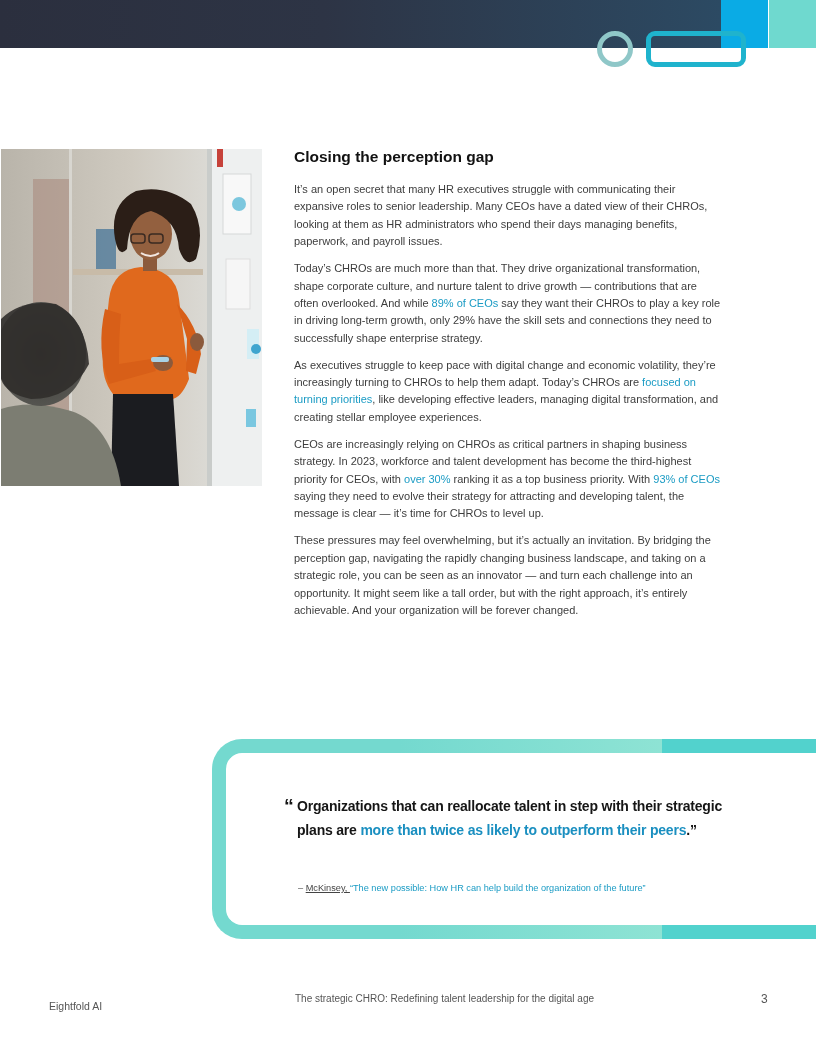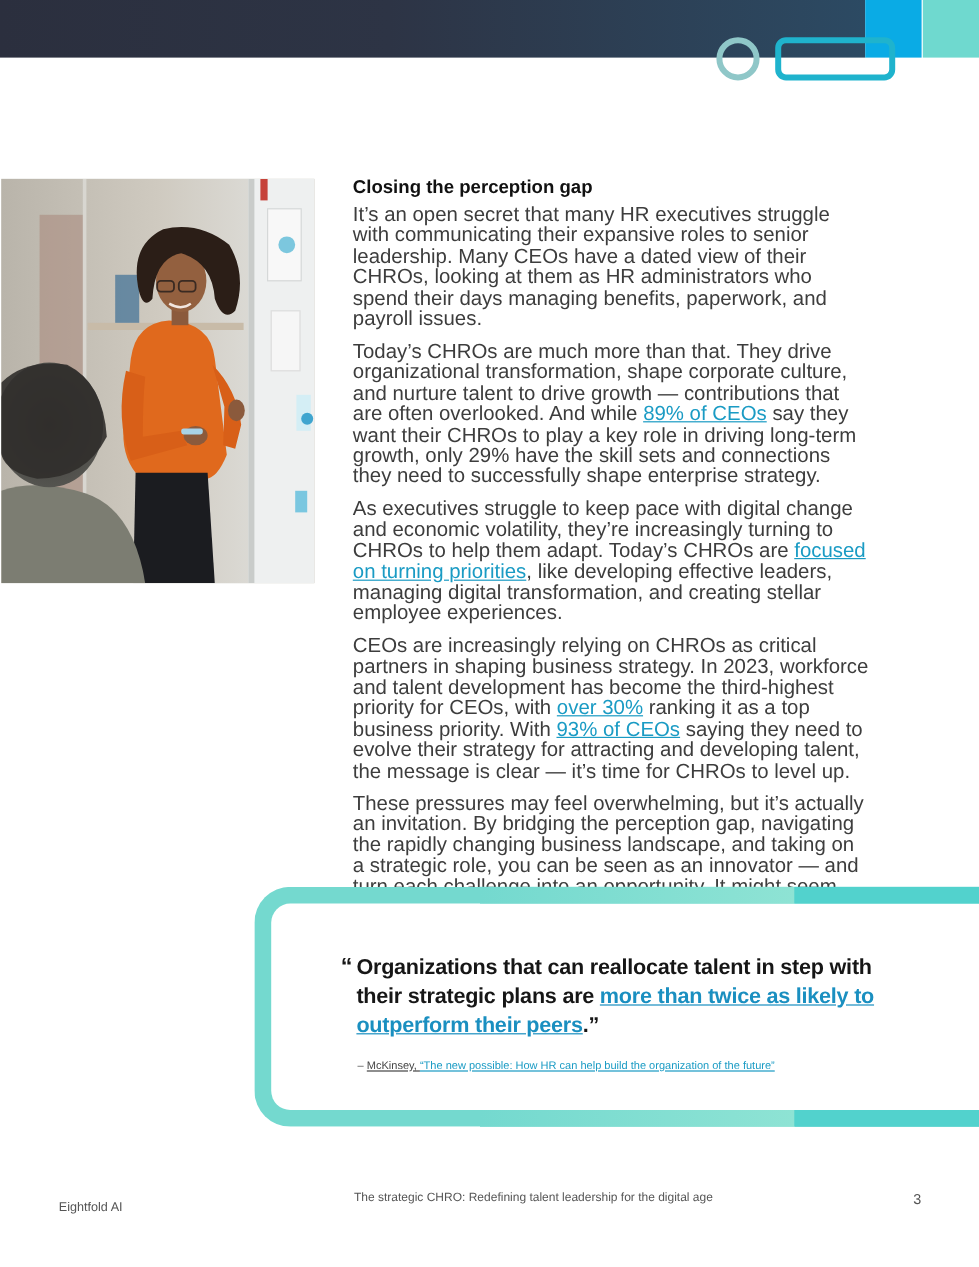--- a/index.html
+++ b/index.html
@@ -38,7 +38,7 @@
       position: absolute; left: 294px; top: 147px; width: 430px;
     }
     .section-title {
-      font-size: 15.5px; font-weight: 700; color: #111; line-height: 20px; margin-bottom: 3px;
+      font-size: 15.5px; font-weight: 700; color: #111; line-height: 20px; margin-bottom: 14px;
     }
     .para {
       font-size: 17px; line-height: 17.4px; color: #3d3d3d; margin-bottom: 9.5px;

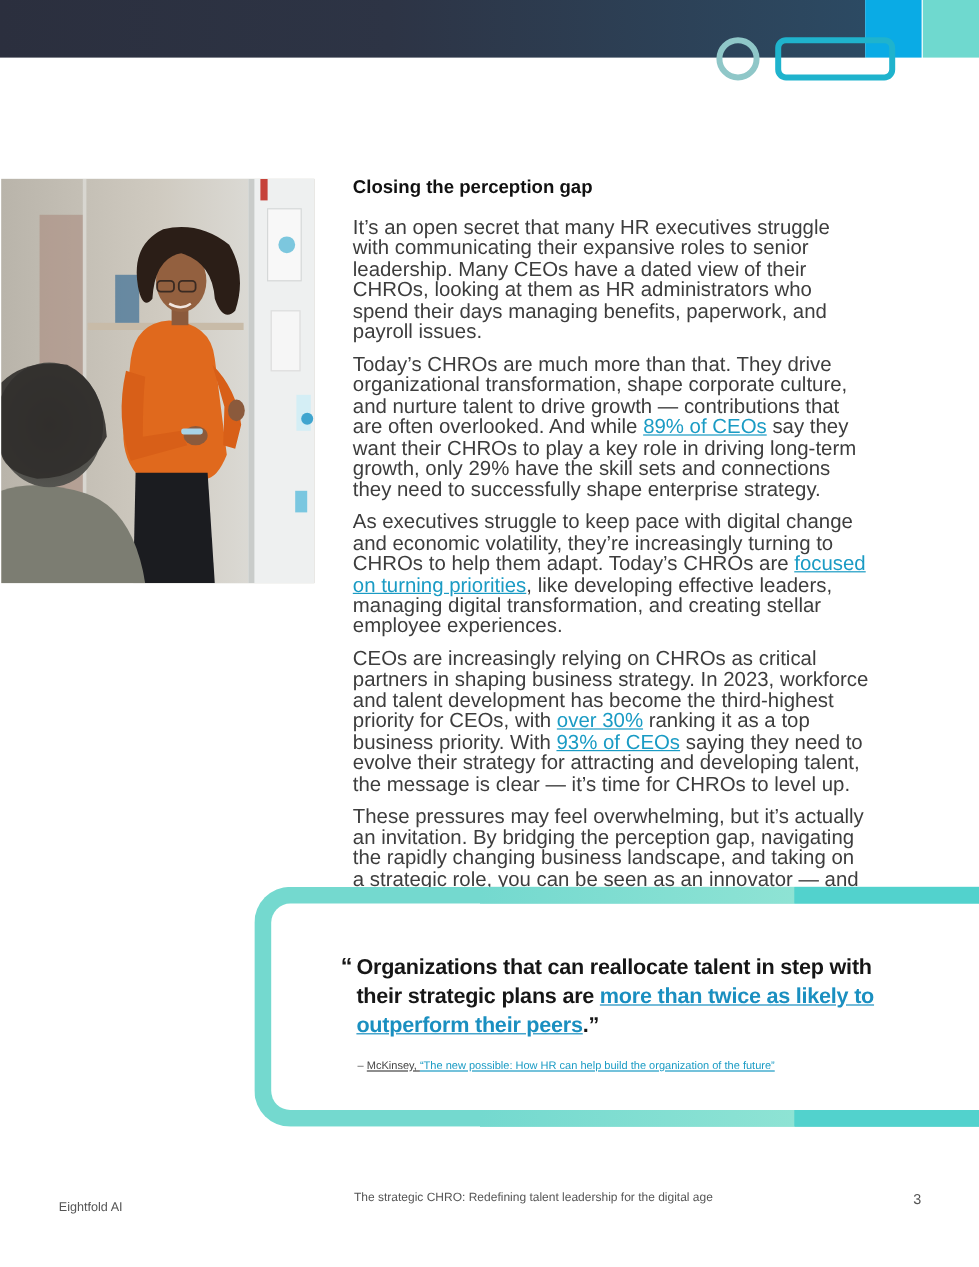--- a/index.html
+++ b/index.html
@@ -41,7 +41,7 @@
       font-size: 15.5px; font-weight: 700; color: #111; line-height: 20px; margin-bottom: 14px;
     }
     .para {
-      font-size: 17px; line-height: 17.4px; color: #3d3d3d; margin-bottom: 9.5px;
+      font-size: 11px; line-height: 17.4px; color: #3d3d3d; margin-bottom: 9.5px;
     }
     .para a, .link {
       color: #1a9bc4; text-decoration: underline;

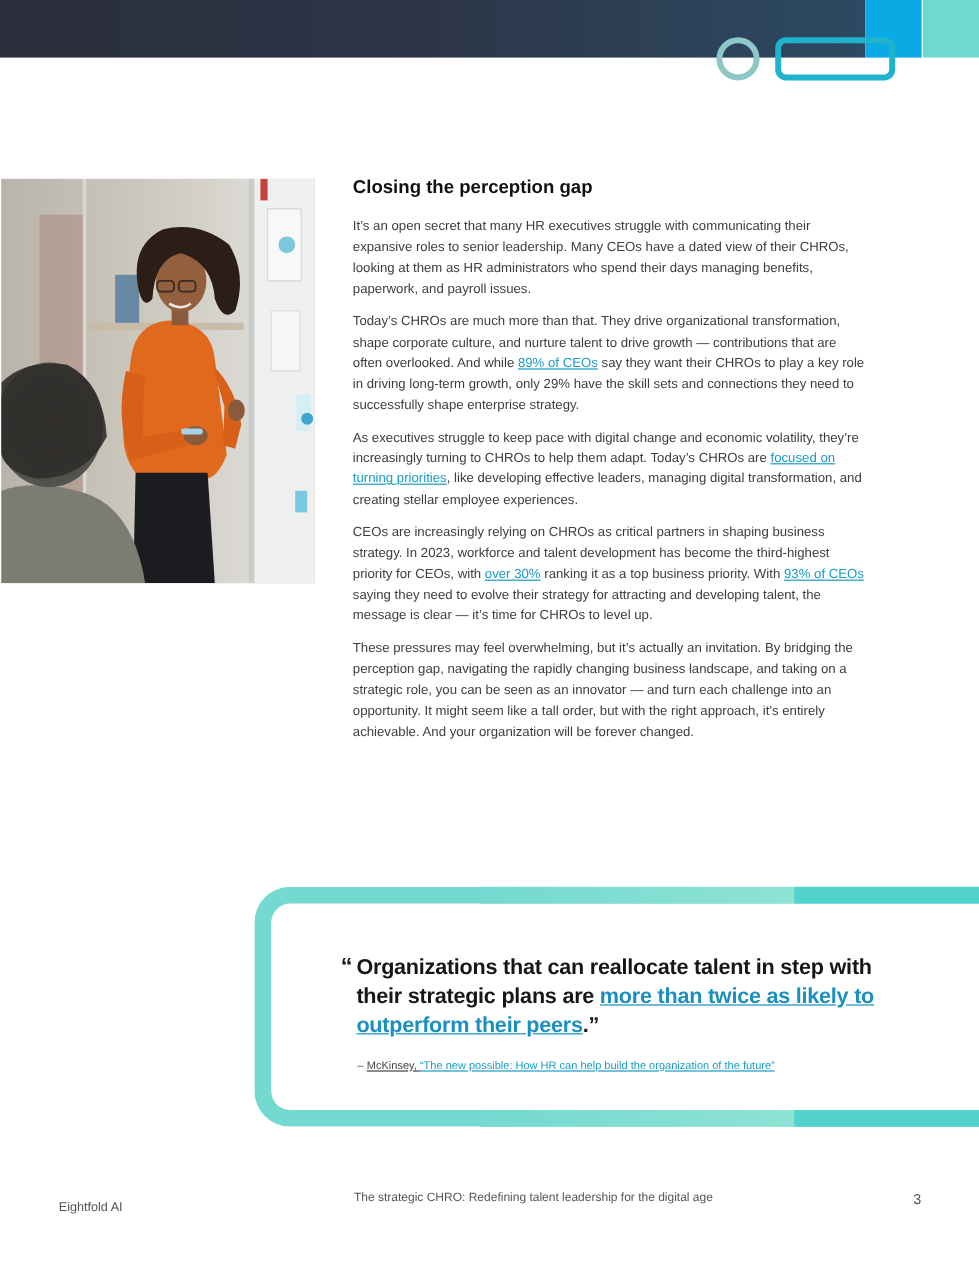--- a/index.html
+++ b/index.html
@@ -44,7 +44,7 @@
       font-size: 11px; line-height: 17.4px; color: #3d3d3d; margin-bottom: 9.5px;
     }
     .para a, .link {
-      color: #1a9bc4; text-decoration: underline;
+      color: #1a9bc4; 
     }
 
     

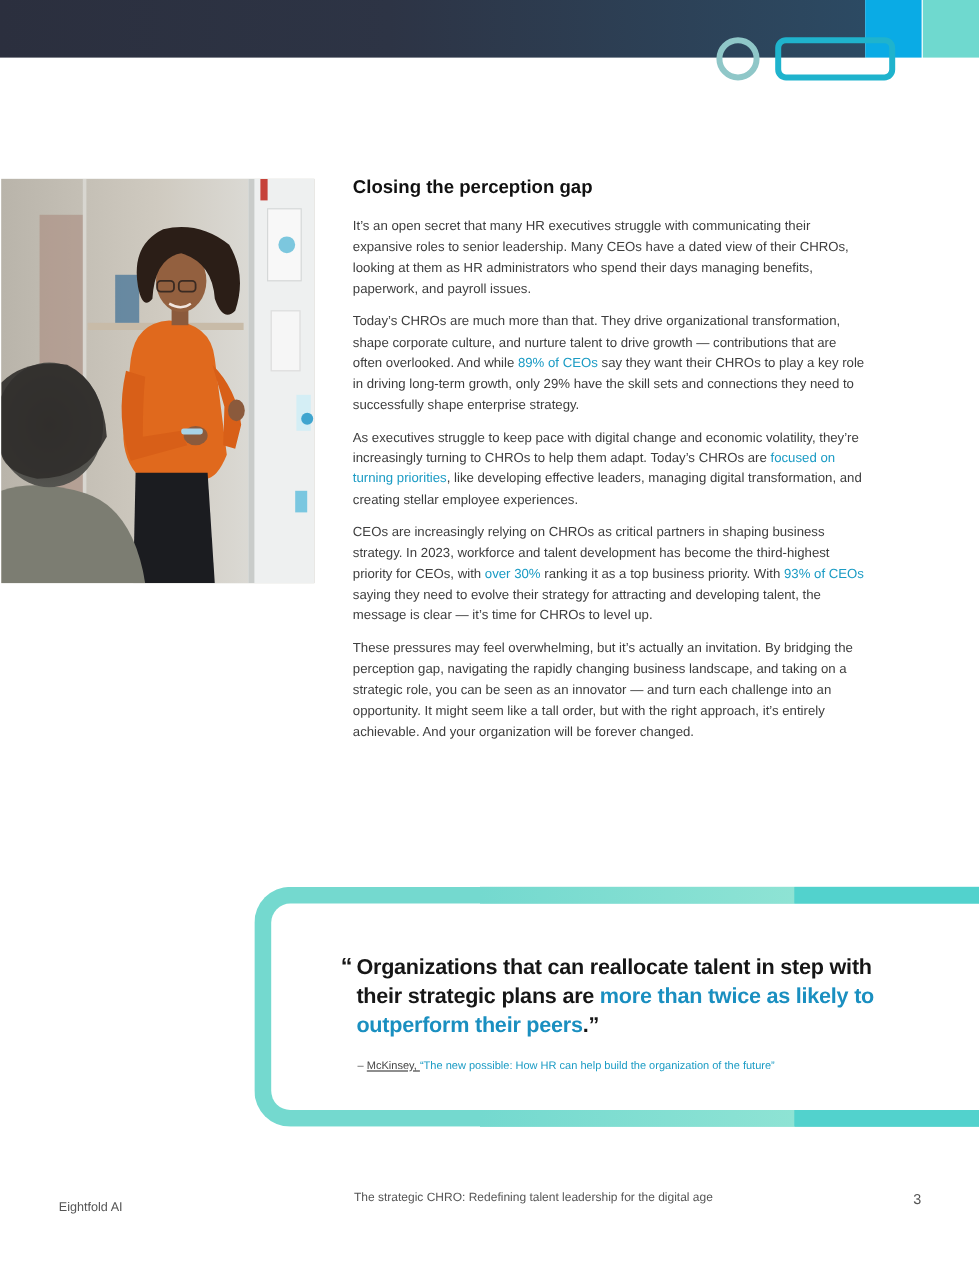--- a/index.html
+++ b/index.html
@@ -69,7 +69,7 @@
     }
     .quote-text {
       position: absolute; left: 297px; top: 794px; width: 440px;
-      font-size: 18px; font-weight: 700; line-height: 24px; color: #161616;
+      font-size: 14px; font-weight: 700; line-height: 24px; color: #161616;
       letter-spacing: -0.2px;
     }
     .quote-open {

